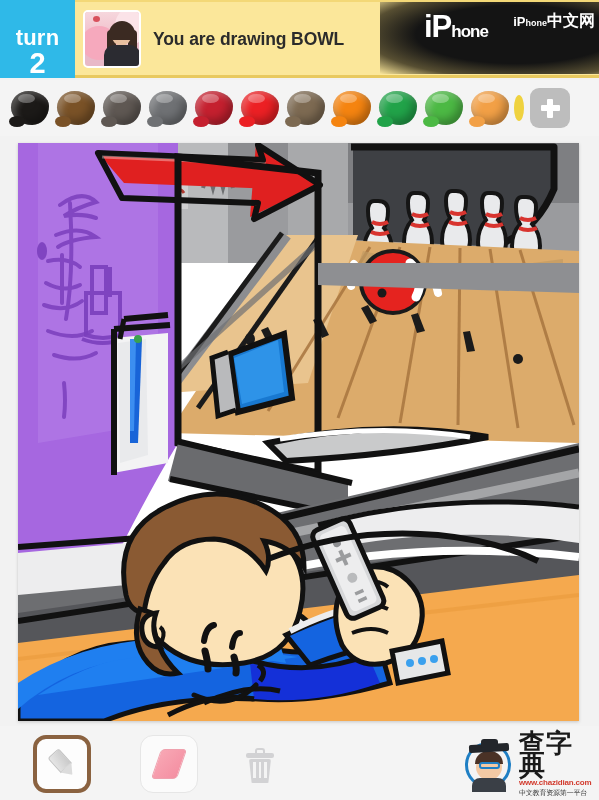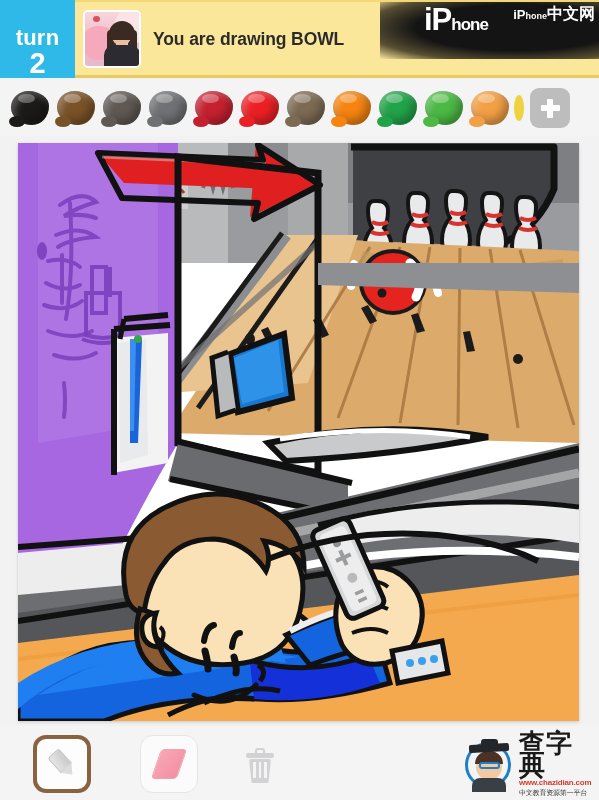--- a/index.html
+++ b/index.html
@@ -47,7 +47,7 @@
 
   
   .tgbus {
-    position:absolute; right:0; top:0; width:219px; height:57px;
+    position:absolute; right:0; top:0; width:219px; height:72px;
     background:radial-gradient(ellipse at 62% 45%, #141414 0%, #141414 52%, rgba(24,20,10,.72) 78%, rgba(251,231,154,0) 100%);
     display:flex; align-items:center; justify-content:flex-end; pointer-events:none;padding-left:36px;
   }

